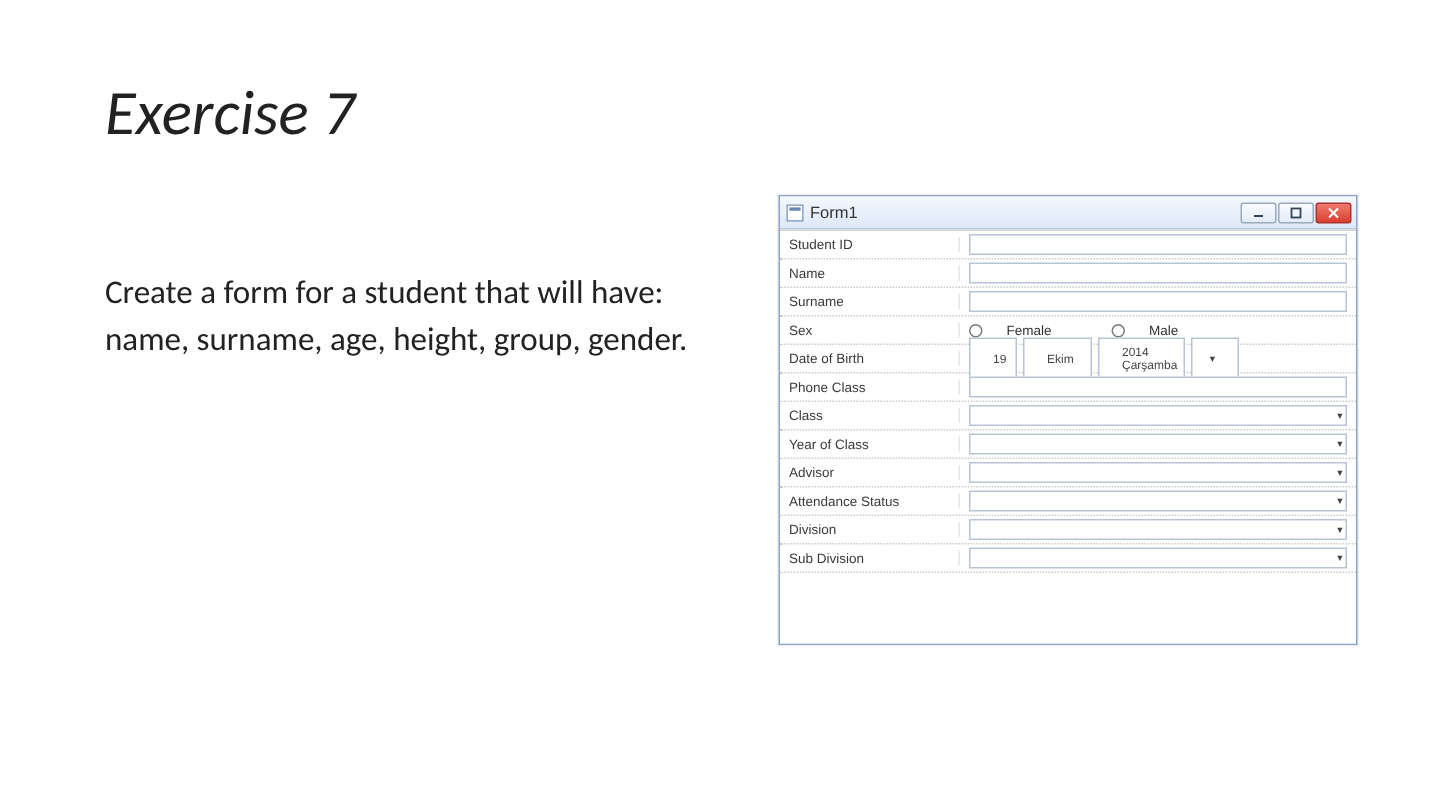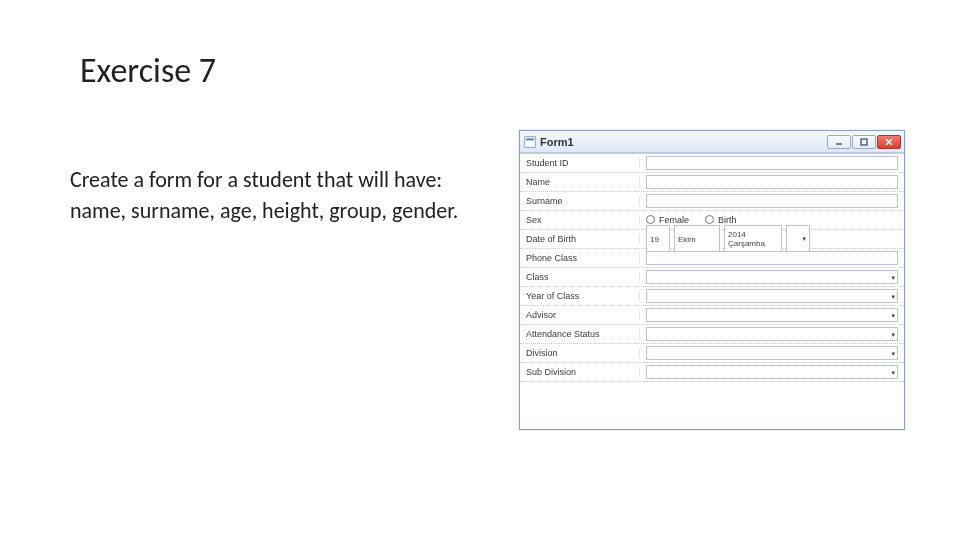--- a/index.html
+++ b/index.html
@@ -8,9 +8,9 @@
   .slide { position: relative; width: 960px; height: 540px; }
 
   .title {
-    position: absolute; left: 80px; top: 50px;
+    position: absolute; left: 70px; top: 50px;
     font-family: Calibri, "Segoe UI", sans-serif;
-    font-size: 34px; font-weight: 300; color: #222;
+    font-size: 42px; font-weight: 300; color: #222; font-style: italic;
   }
 
   .body-text {

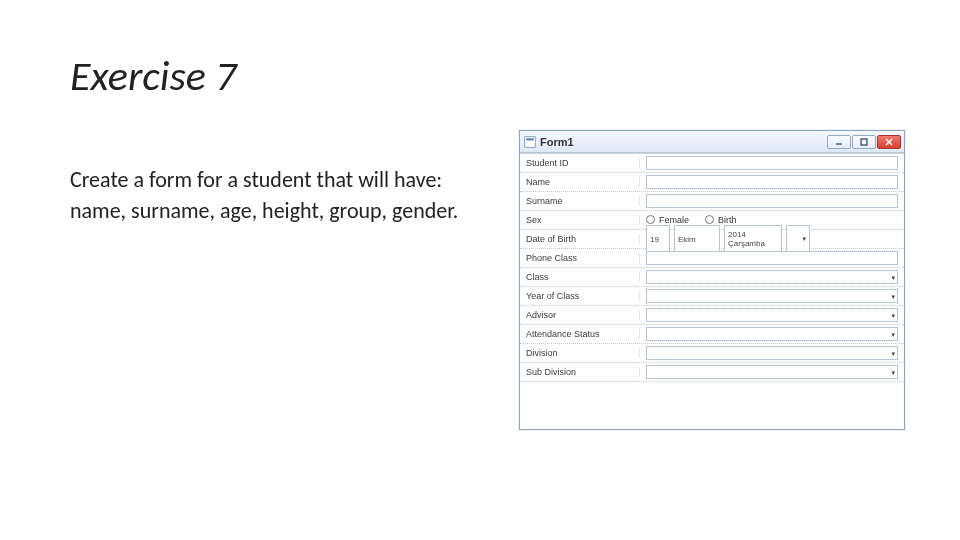--- a/index.html
+++ b/index.html
@@ -34,7 +34,7 @@
     display: flex; align-items: center; justify-content: space-between;
     padding: 0 3px 0 4px;
   }
-  .titlebar-left { display: flex; align-items: flex-end; gap: 4px; font-weight: bold; }
+  .titlebar-left { display: flex; align-items: flex-end; gap: 4px; }
   .app-icon { width: 12px; height: 12px; }
   .titlebar-text { font-size: 11px; color: #333; }
   .win-controls { display: flex; gap: 1px; }

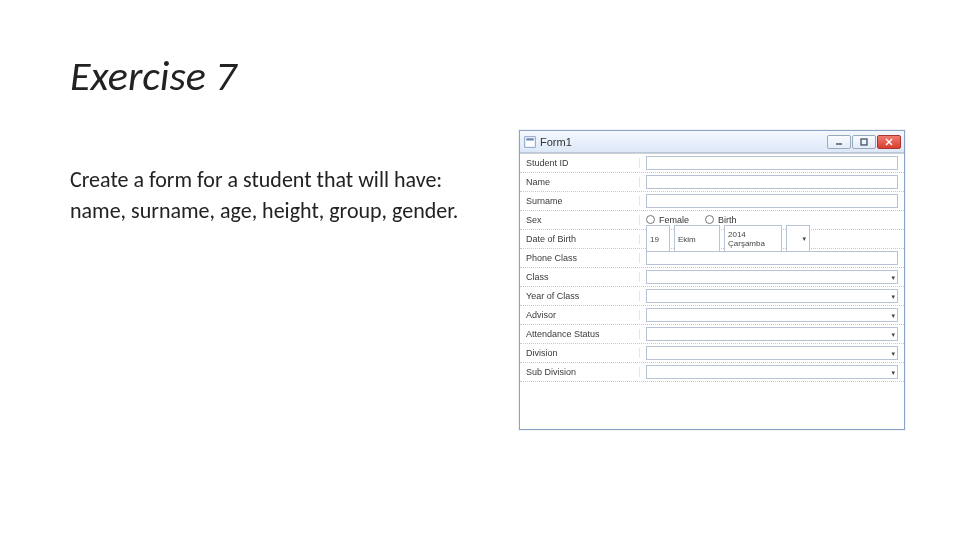--- a/index.html
+++ b/index.html
@@ -14,7 +14,7 @@
   }
 
   .body-text {
-    position: absolute; left: 70px; top: 165px; width: 410px;
+    position: absolute; left: 70px; top: 180px; width: 410px;
     font-family: Calibri, "Segoe UI", sans-serif;
     font-size: 22px; font-weight: 400; color: #222; line-height: 1.4;
   }

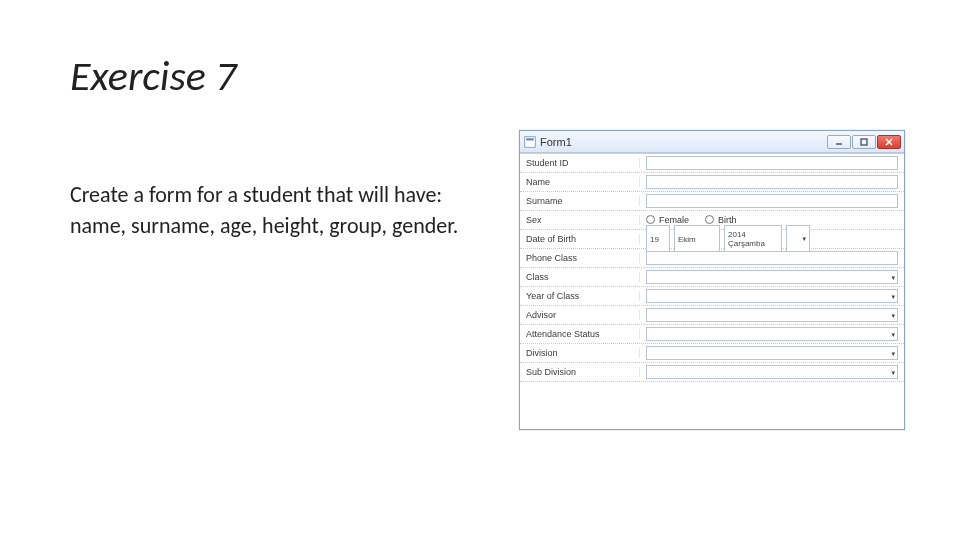--- a/index.html
+++ b/index.html
@@ -70,7 +70,7 @@
     font-size: 9px; color: #3a3a3a;
     border-right: 1px solid #e6e6e6;
   }
-  .row .ctl { flex: 1; padding: 0 6px; display: flex; align-items: flex-start; gap: 4px; }
+  .row .ctl { flex: 1; padding: 0 6px; display: flex; align-items: flex-end; gap: 16px; }
 
   .txtbox {
     flex: 1; height: 14px; border: 1px solid #b8c4d6;

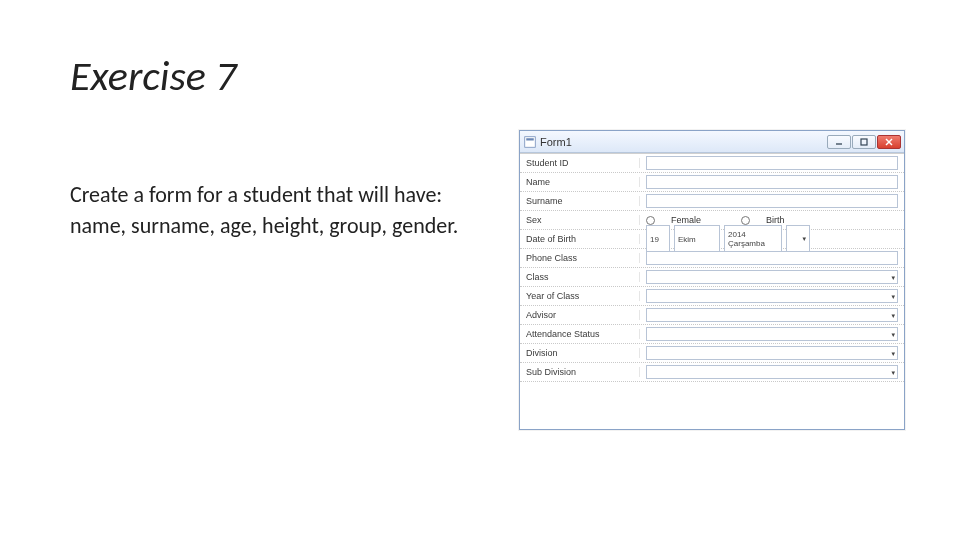--- a/index.html
+++ b/index.html
@@ -165,7 +165,7 @@
             <span class="rlabel">Female</span>
             <span style="width:8px"></span>
             <span class="radio"></span>
-            <span class="rlabel">Birth</span>
+            <span class="rlabel">Male</span>
           </div>
         </div>
 

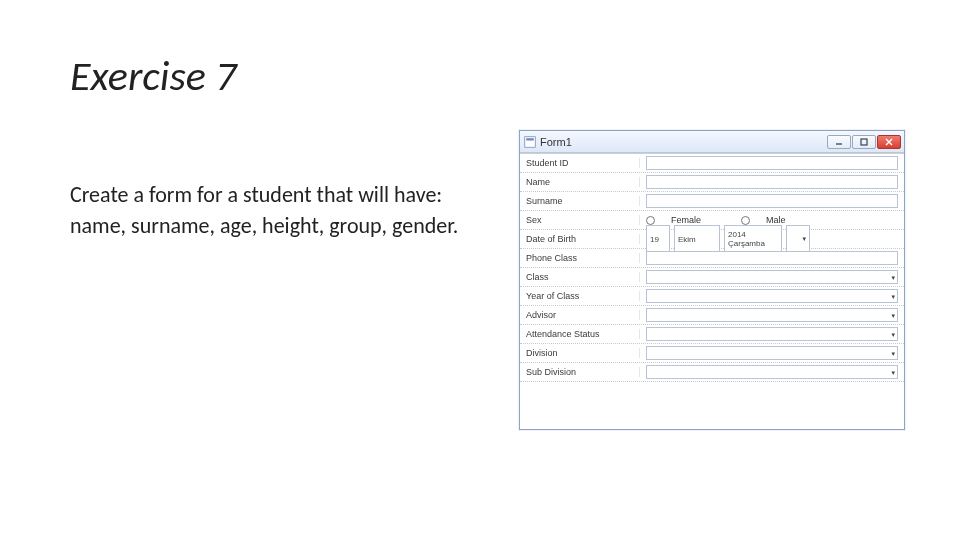--- a/index.html
+++ b/index.html
@@ -87,7 +87,7 @@
   .rlabel { font-size: 9px; color: #333; }
 
   .dob-group { flex: 1; display: flex; gap: 4px; align-items: center; }
-  .dob-box { border: 1px solid #b8c4d6; background: #fff; height: 28px; font-size: 8px; color: #444; display: flex; align-items: center; padding: 0 3px; }
+  .dob-box { border: 1px solid #b8c4d6; background: #fff; height: 28px; font-size: 8px; color: #444; display: flex; align-items: center; padding: 0 15px; }
   .dob-day { width: 24px; }
   .dob-month { width: 46px; }
   .dob-year { width: 58px; }

